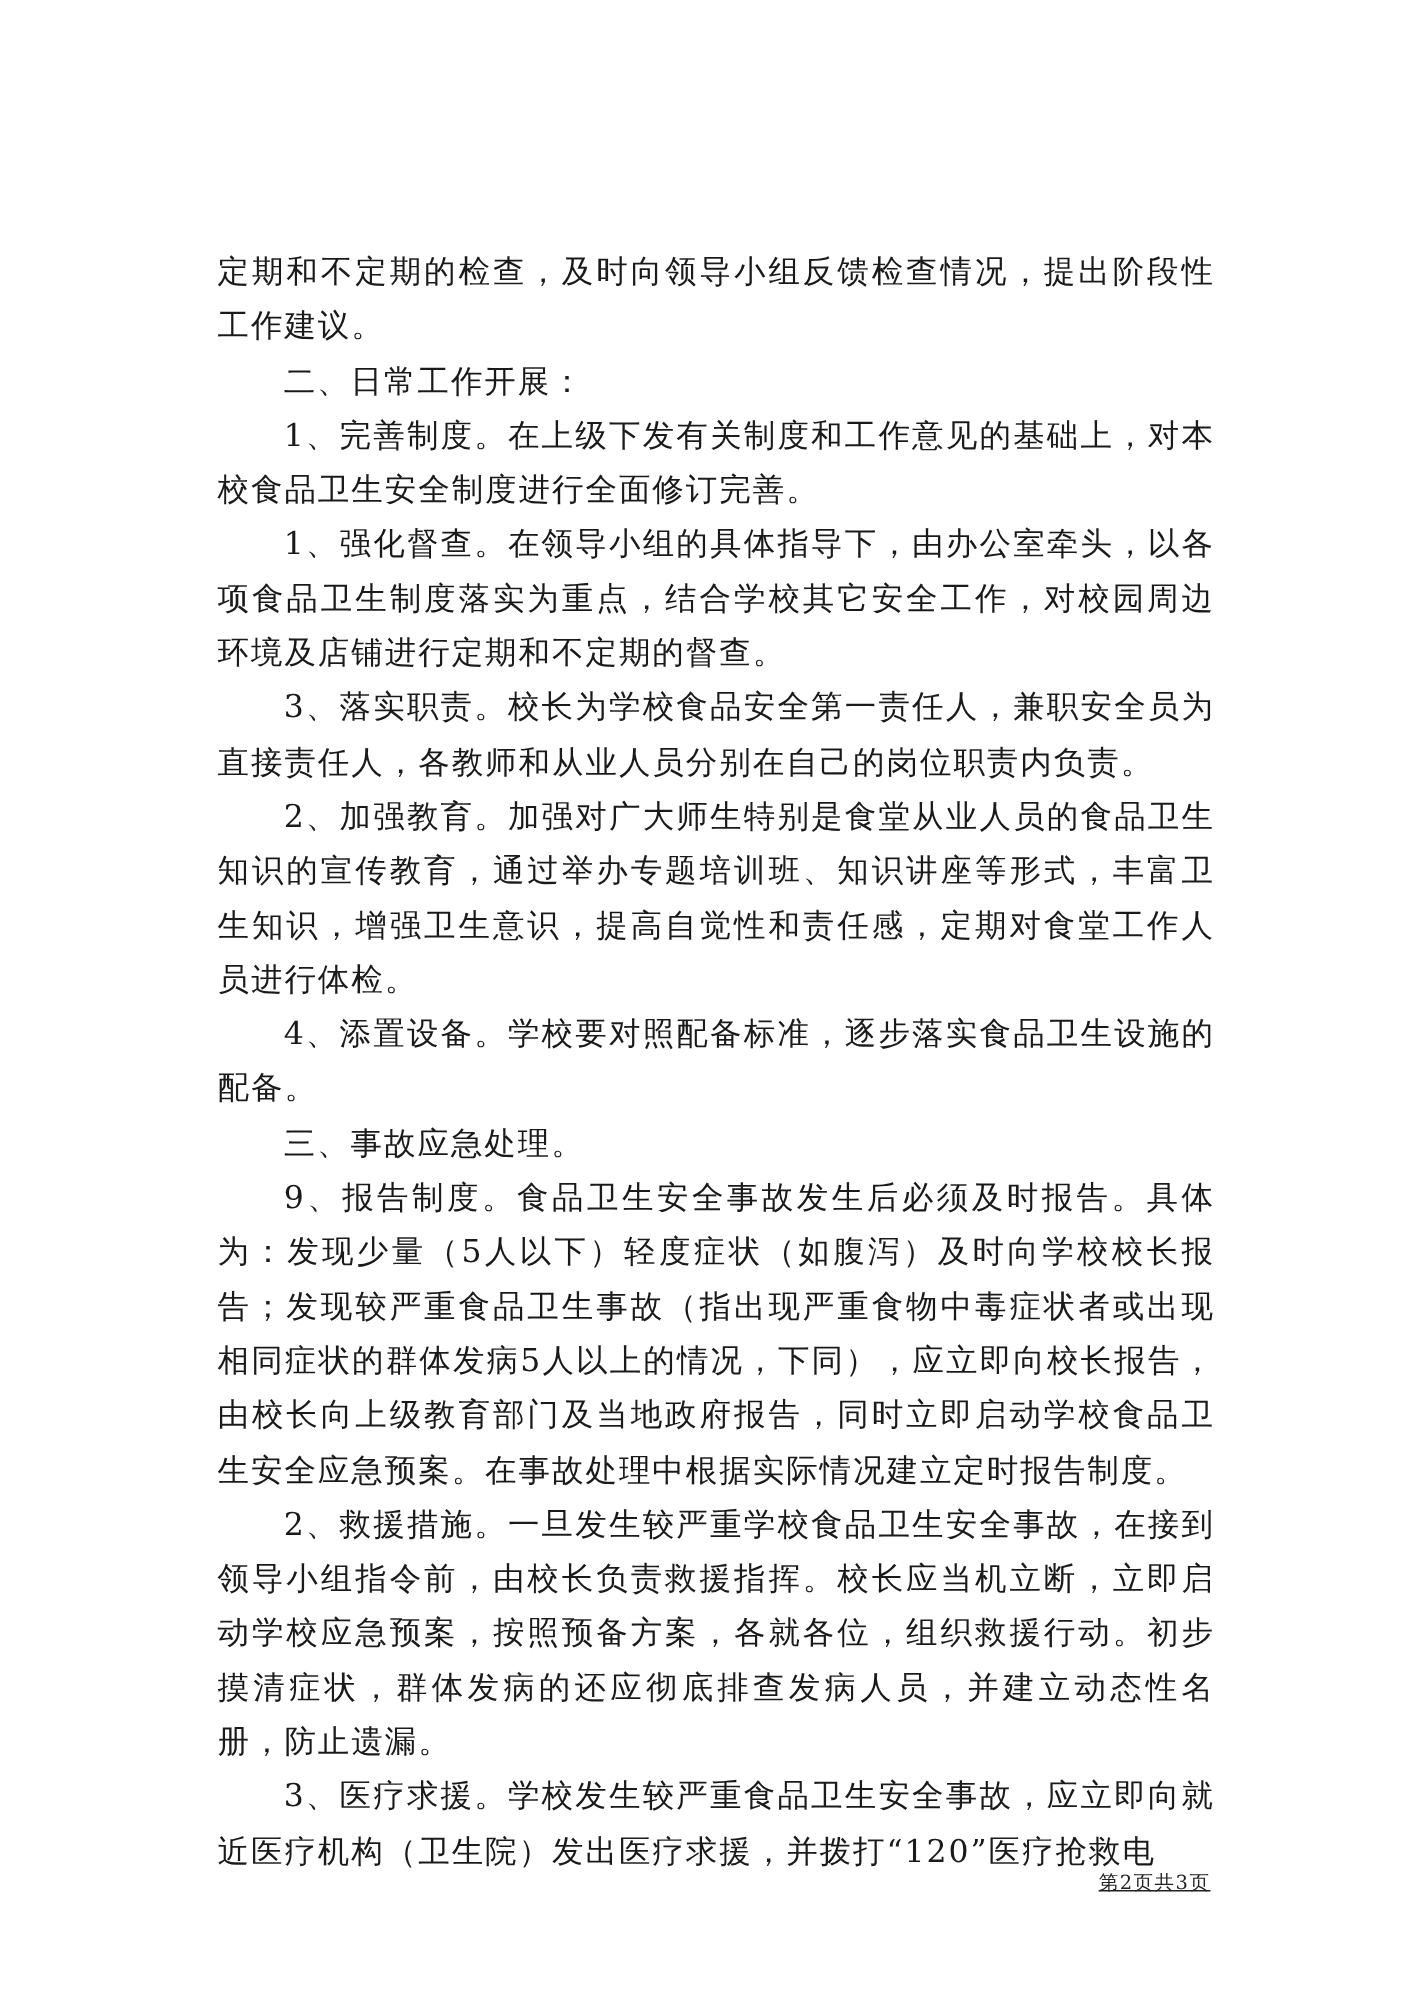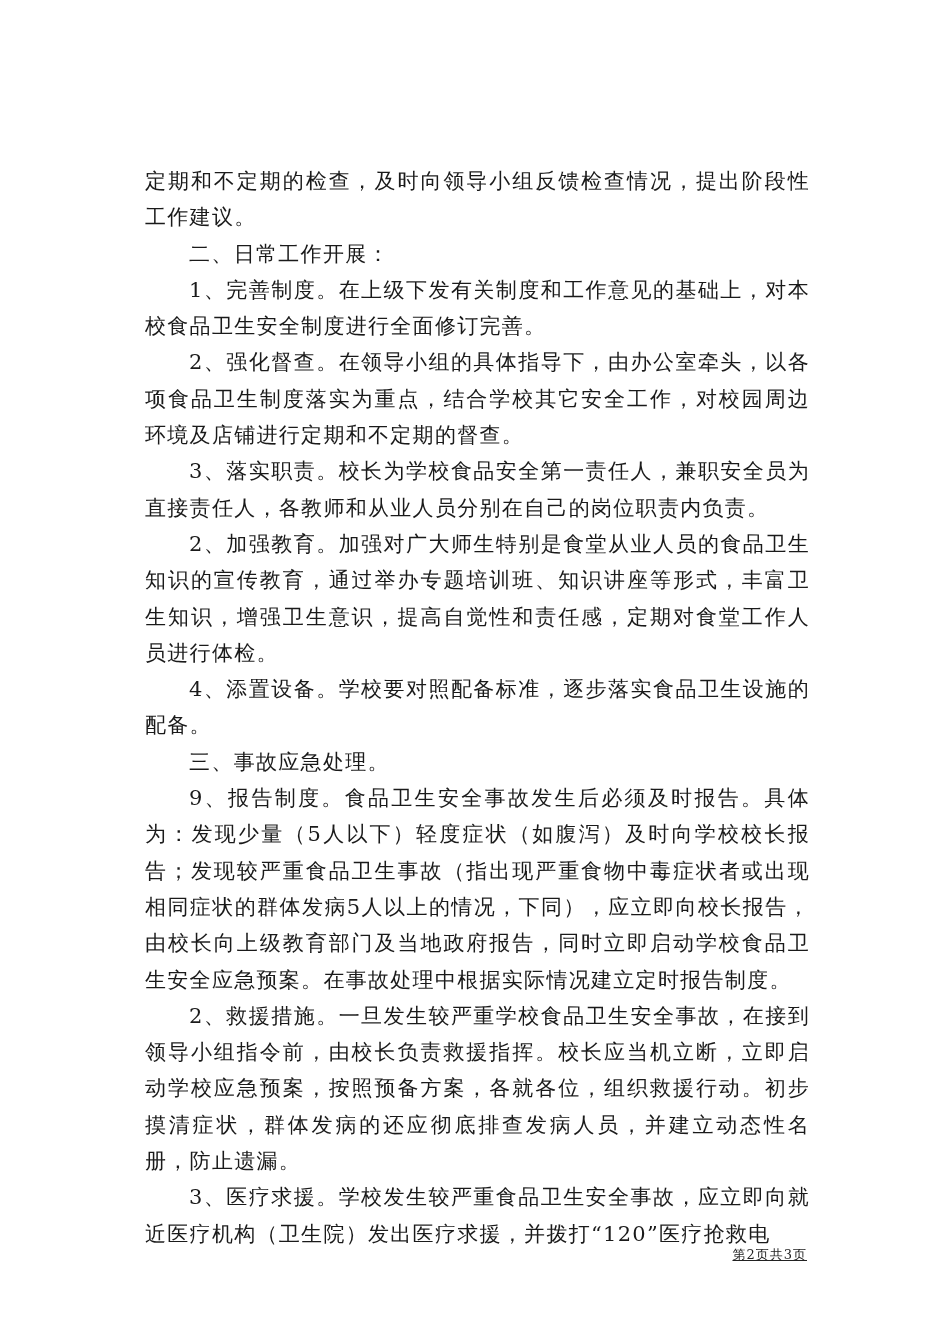--- a/index.html
+++ b/index.html
@@ -59,7 +59,7 @@
     <p class="para">定期和不定期的检查，及时向领导小组反馈检查情况，提出阶段性工作建议。</p>
     <p class="para indent">二、日常工作开展：</p>
     <p class="para indent">1、完善制度。在上级下发有关制度和工作意见的基础上，对本校食品卫生安全制度进行全面修订完善。</p>
-    <p class="para indent">2、强化督查。在领导小组的具体指导下，由办公室牵头，以各项食品卫生制度落实为重点，结合学校其它安全工作，对校园周边环境及店铺进行定期和不定期的督查。</p>
+    <p class="para indent">1、强化督查。在领导小组的具体指导下，由办公室牵头，以各项食品卫生制度落实为重点，结合学校其它安全工作，对校园周边环境及店铺进行定期和不定期的督查。</p>
     <p class="para indent">3、落实职责。校长为学校食品安全第一责任人，兼职安全员为直接责任人，各教师和从业人员分别在自己的岗位职责内负责。</p>
     <p class="para indent">2、加强教育。加强对广大师生特别是食堂从业人员的食品卫生知识的宣传教育，通过举办专题培训班、知识讲座等形式，丰富卫生知识，增强卫生意识，提高自觉性和责任感，定期对食堂工作人员进行体检。</p>
     <p class="para indent">4、添置设备。学校要对照配备标准，逐步落实食品卫生设施的配备。</p>

